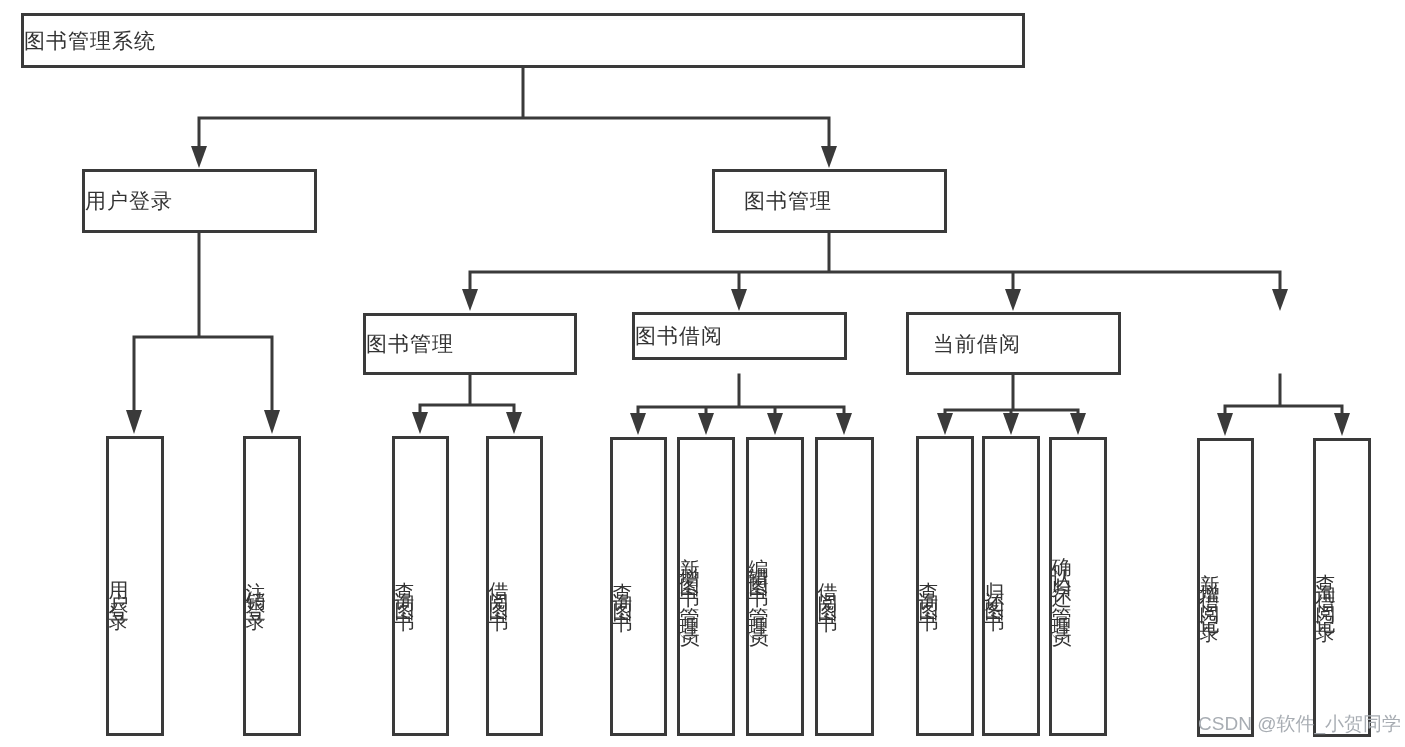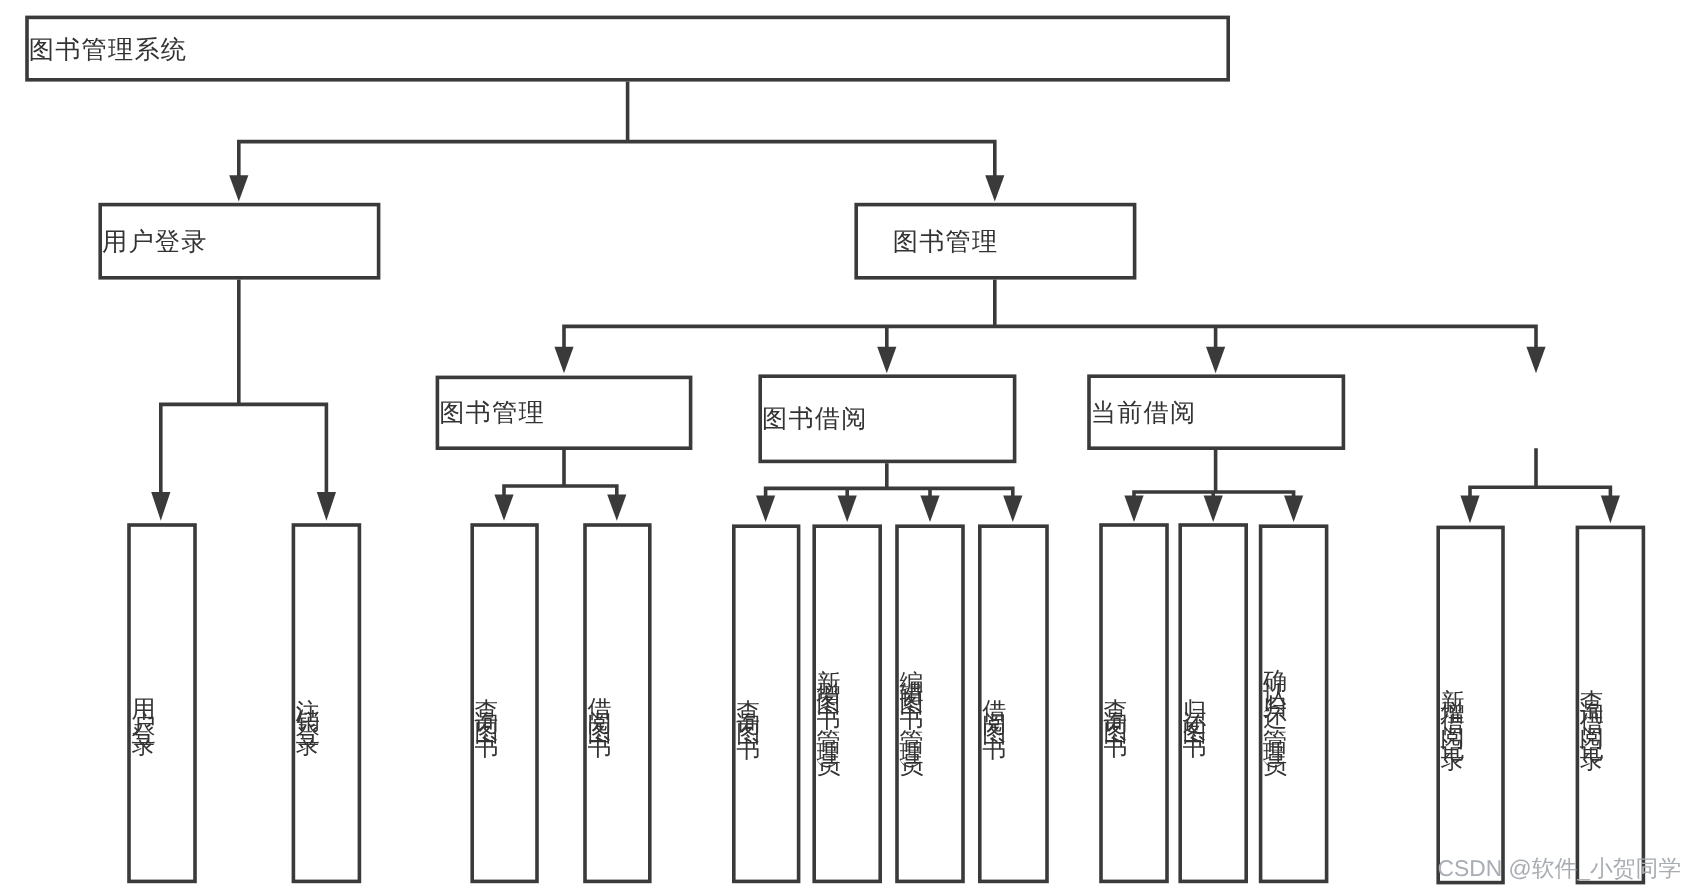--- a/index.html
+++ b/index.html
@@ -117,7 +117,7 @@
   <div class="box" style="left:363px; top:313px; width:214px; height:62px;">
     <span class="hlabel">图书管理</span>
   </div>
-  <div class="box" style="left:632px; top:312px; width:215px; height:74px;">
+  <div class="box" style="left:632px; top:312px; width:215px; height:48px;">
     <span class="hlabel">图书借阅</span>
   </div>
   <div class="box" style="left:906px; top:312px; width:215px; height:63px;">

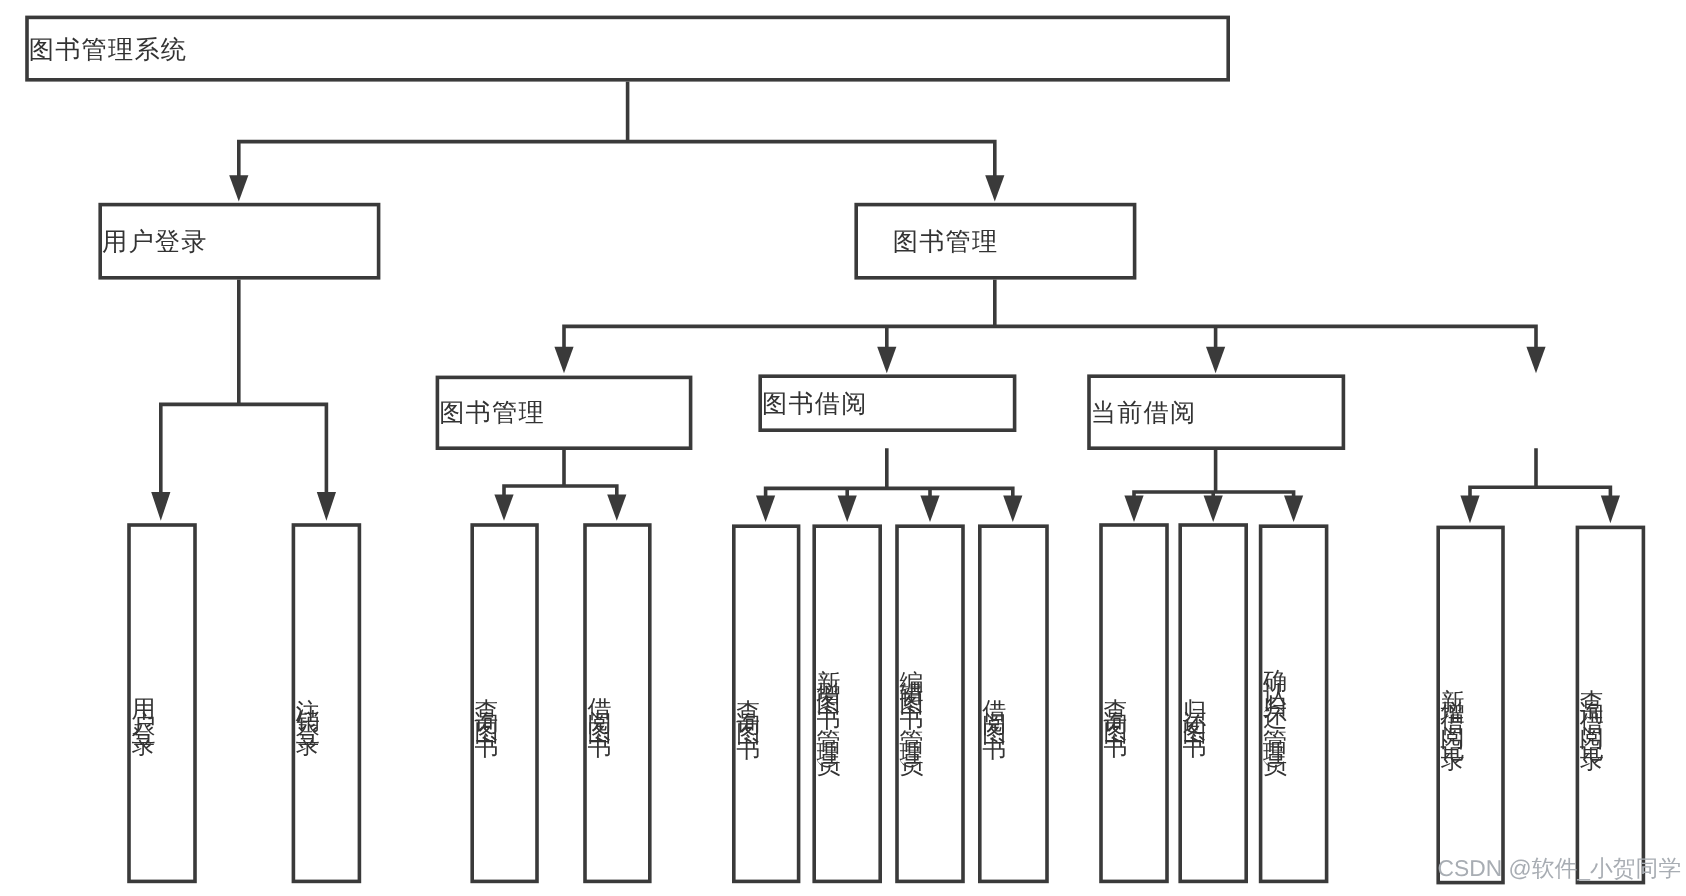--- a/index.html
+++ b/index.html
@@ -120,7 +120,7 @@
   <div class="box" style="left:632px; top:312px; width:215px; height:48px;">
     <span class="hlabel">图书借阅</span>
   </div>
-  <div class="box" style="left:906px; top:312px; width:215px; height:63px;">
+  <div class="box" style="left:906px; top:312px; width:215px; height:63px;padding-left:24px;">
     <span class="hlabel">当前借阅</span>
   </div>
 

